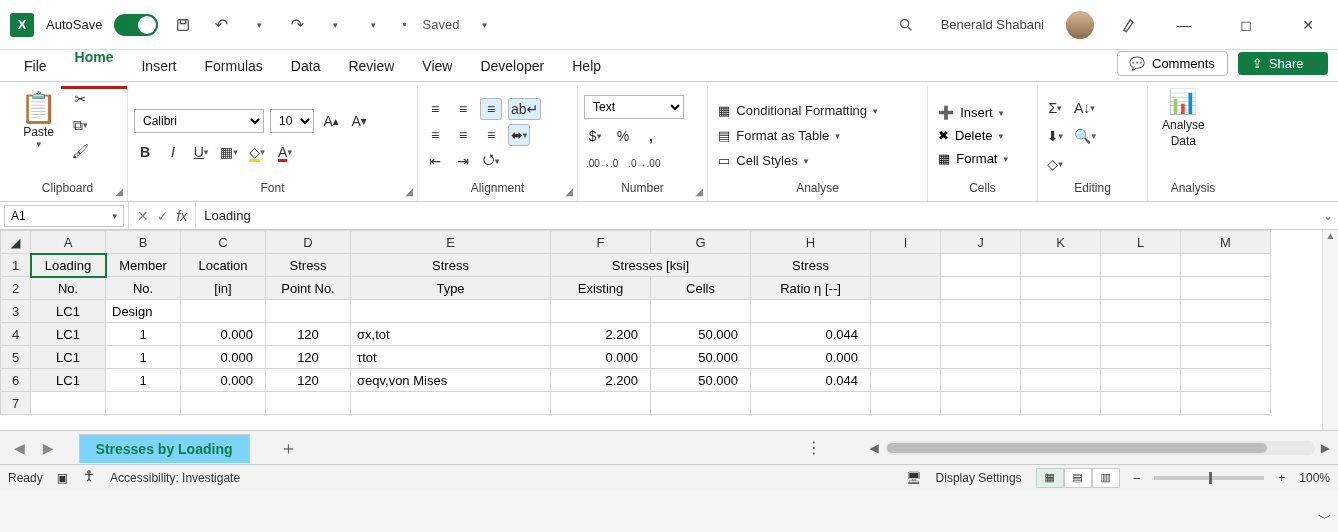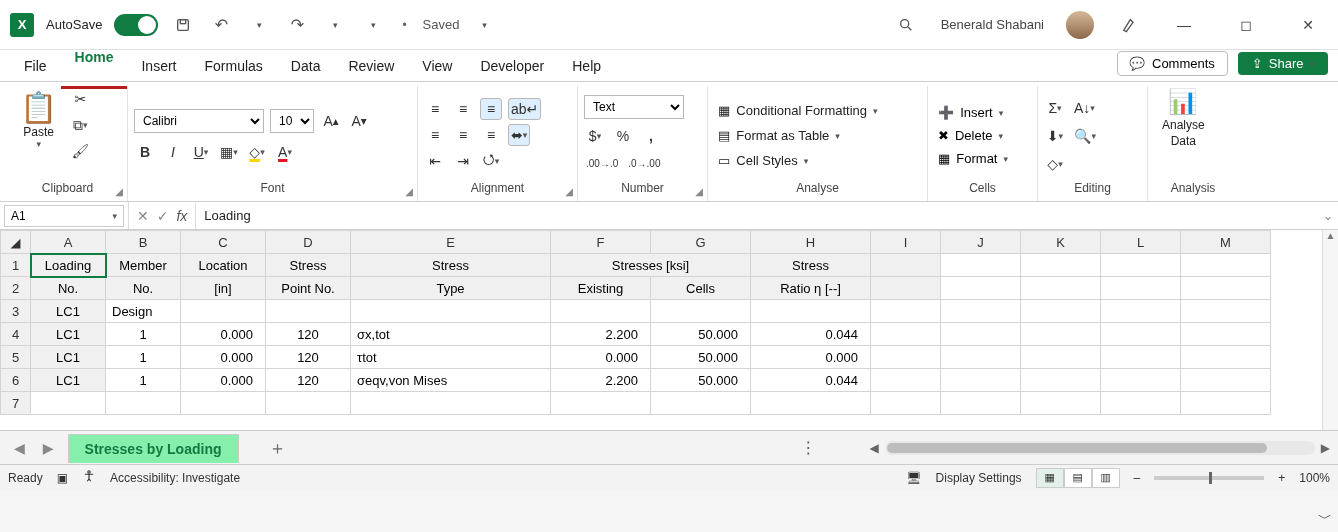--- a/index.html
+++ b/index.html
@@ -82,7 +82,7 @@
   
   .sheet-bar { height:34px; background:#f3f3f3; display:flex; align-items:center; border-top:1px solid #ccc; position:relative;}
   .sheet-nav { display:flex; gap:18px; padding:0 14px; color:#888; font-size:14px;}
-  .sheet-tab { background:#86efac; border:1px solid #ccc; border-bottom:none; padding:6px 16px; font-size:14px; color:#107c41; font-weight:600; position:relative; top:1px;}
+  .sheet-tab { background:#7dd3fc; border:1px solid #ccc; border-bottom:none; padding:6px 16px; font-size:14px; color:#107c41; font-weight:600; position:relative; top:1px;margin-left:11px;}
   .add-sheet { margin-left:30px; font-size:18px; color:#666;}
   .h-scroll { flex:1; display:flex; align-items:center; gap:6px; justify-content:flex-end; padding-right:8px;}
   .scrollbar { width:430px; height:14px; background:#e8e8e8; border-radius:7px; position:relative;}

